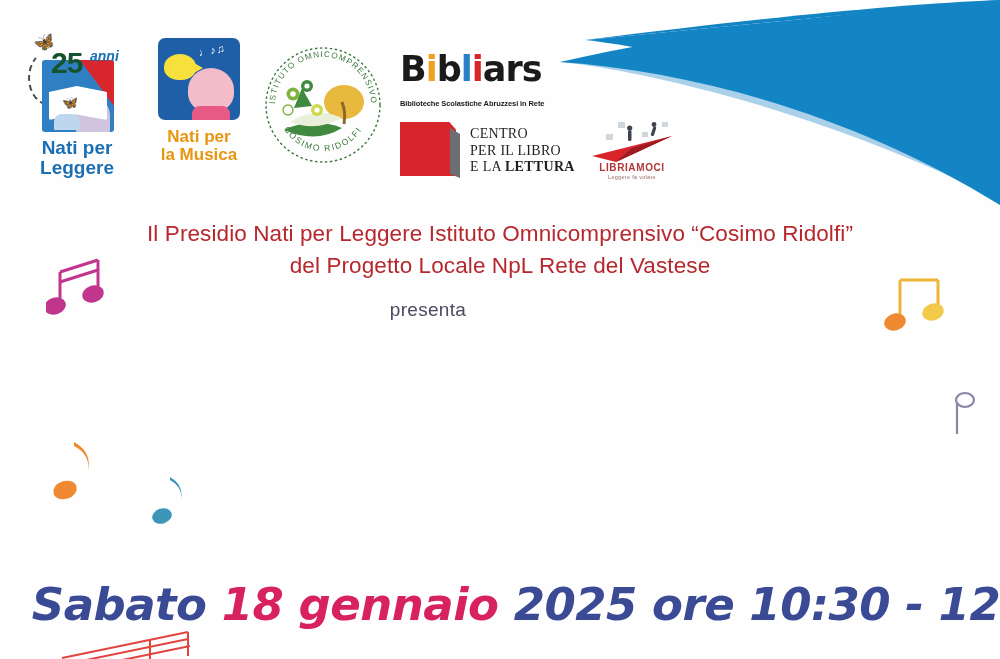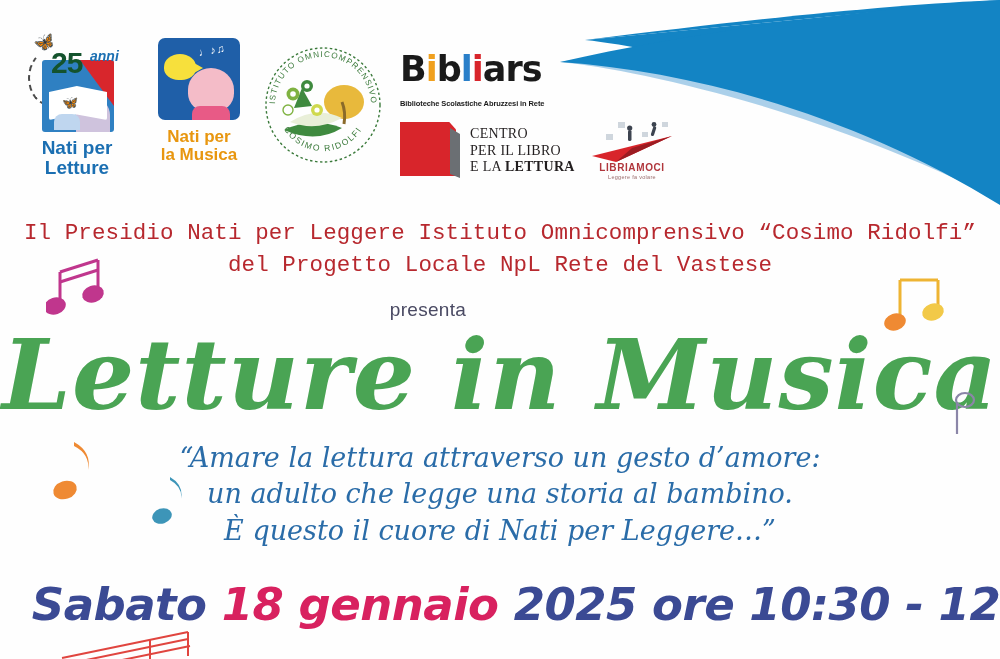--- a/index.html
+++ b/index.html
@@ -114,7 +114,7 @@
       <div class="anni">anni</div>
       <div class="cap">
         <span>Nati per</span><br>
-        <span>Letture</span>
+        <span>Leggere</span>
       </div>
     </div>
 

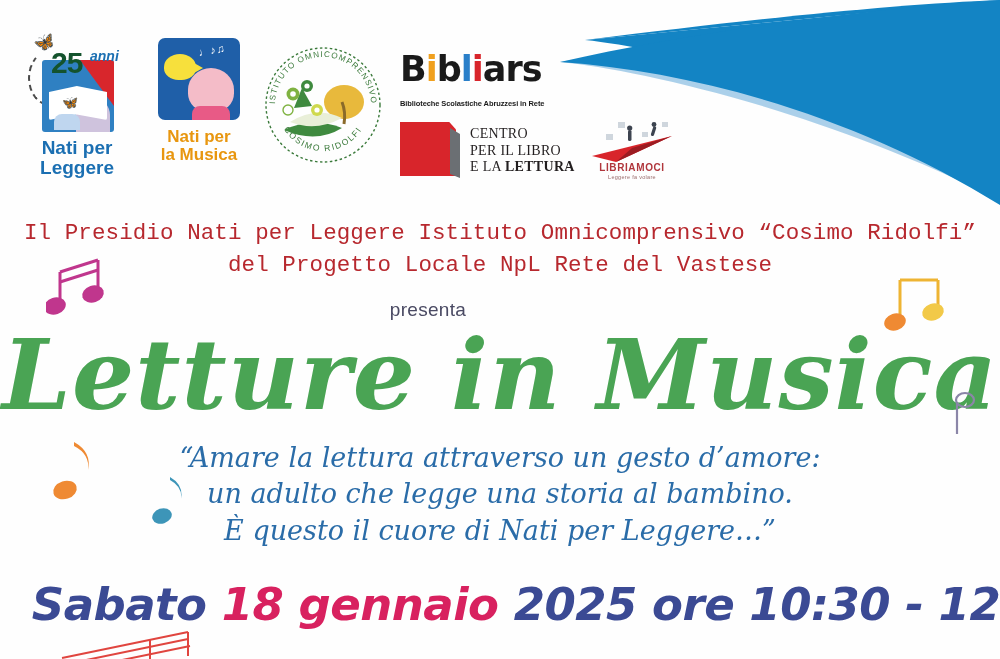--- a/index.html
+++ b/index.html
@@ -65,7 +65,7 @@
 
   
   .headline{position:absolute;left:0;top:218px;width:1000px;text-align:center;
-     color:#b7282e;font-size:22.5px;line-height:1.42;font-weight:500;letter-spacing:.1px;font-family:Liberation Mono, monospace;}
+     color:#b7282e;font-size:22.5px;line-height:1.42;font-weight:500;letter-spacing:.1px;}
   .presenta{position:absolute;left:0;top:299px;width:856px;text-align:center;
      color:#4a4a63;font-size:19px;letter-spacing:.3px;}
 

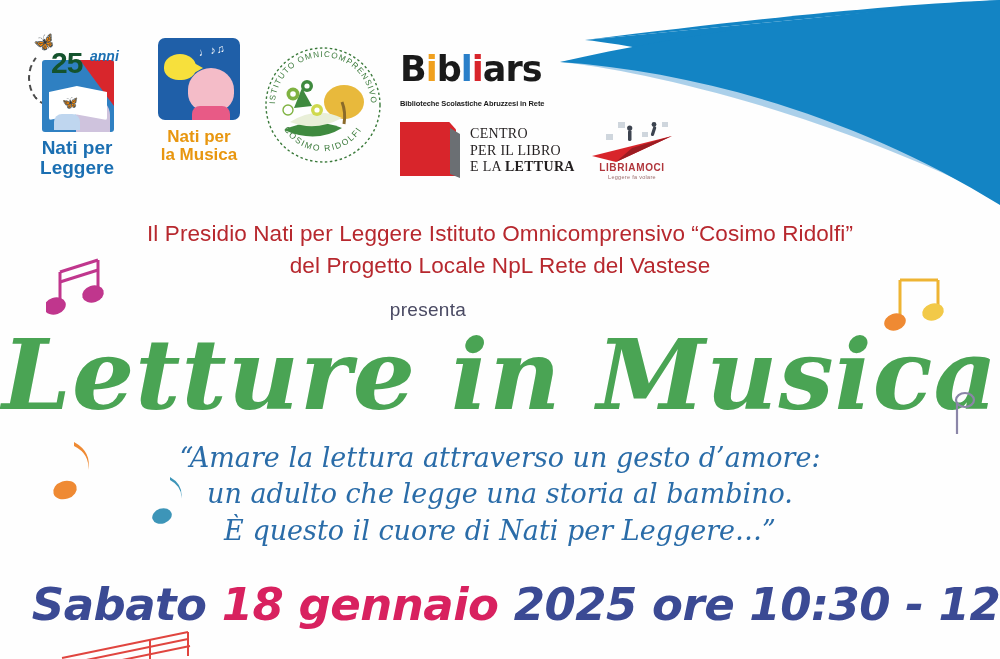--- a/index.html
+++ b/index.html
@@ -203,7 +203,6 @@
 
   <div class="presenta">presenta</div>
 
-  <div class="bigtitle">Letture in Musica</div>
 
   <div class="quote">
     <span>“Amare la lettura attraverso un gesto d’amore:</span><br>

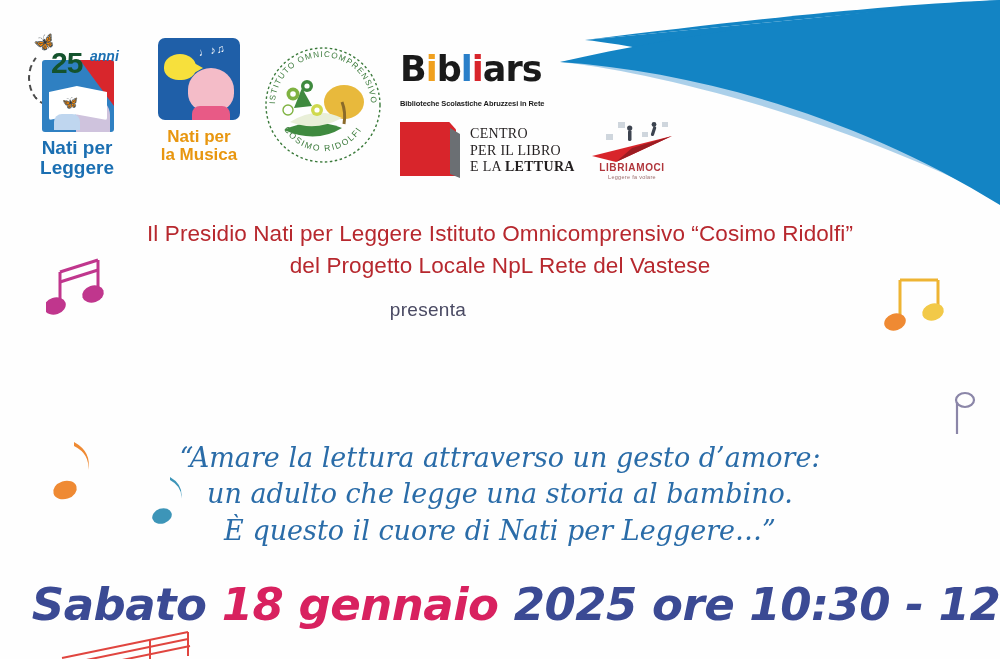--- a/index.html
+++ b/index.html
@@ -204,11 +204,6 @@
   <div class="presenta">presenta</div>
 
 
-  <div class="quote">
-    <span>“Amare la lettura attraverso un gesto d’amore:</span><br>
-    <span>un adulto che legge una storia al bambino.</span><br>
-    <span>È questo il cuore di Nati per Leggere…”</span>
-  </div>
 
   <div class="dateline">
     <span>Sabato </span><span class="pink">18 gennaio</span><span> 2025 ore 10:30 - 12</span>

